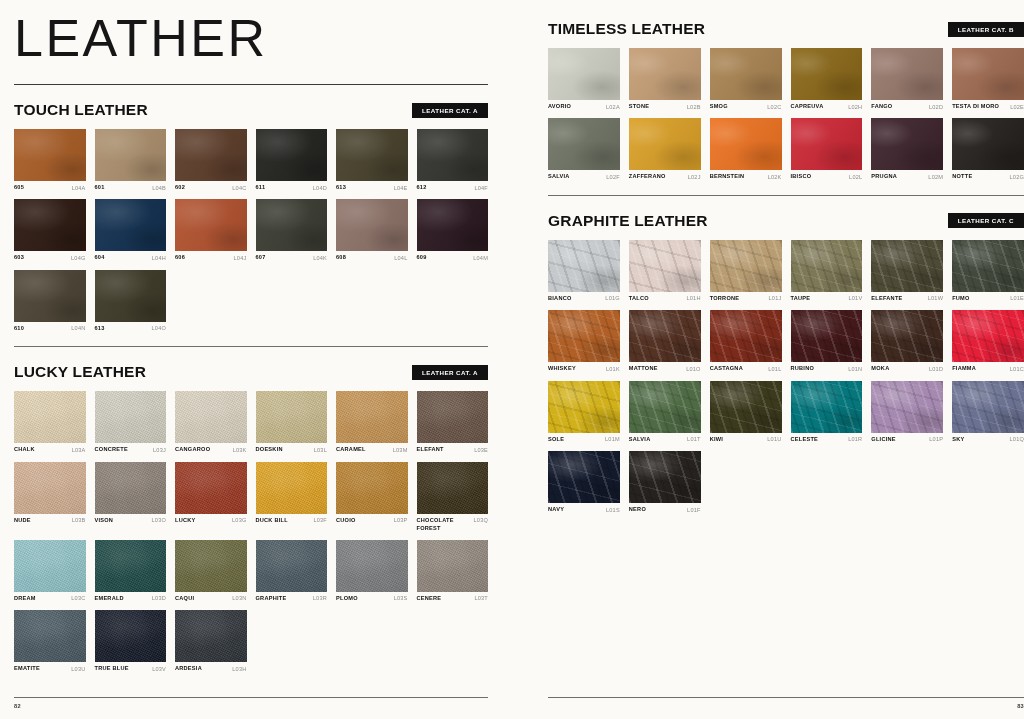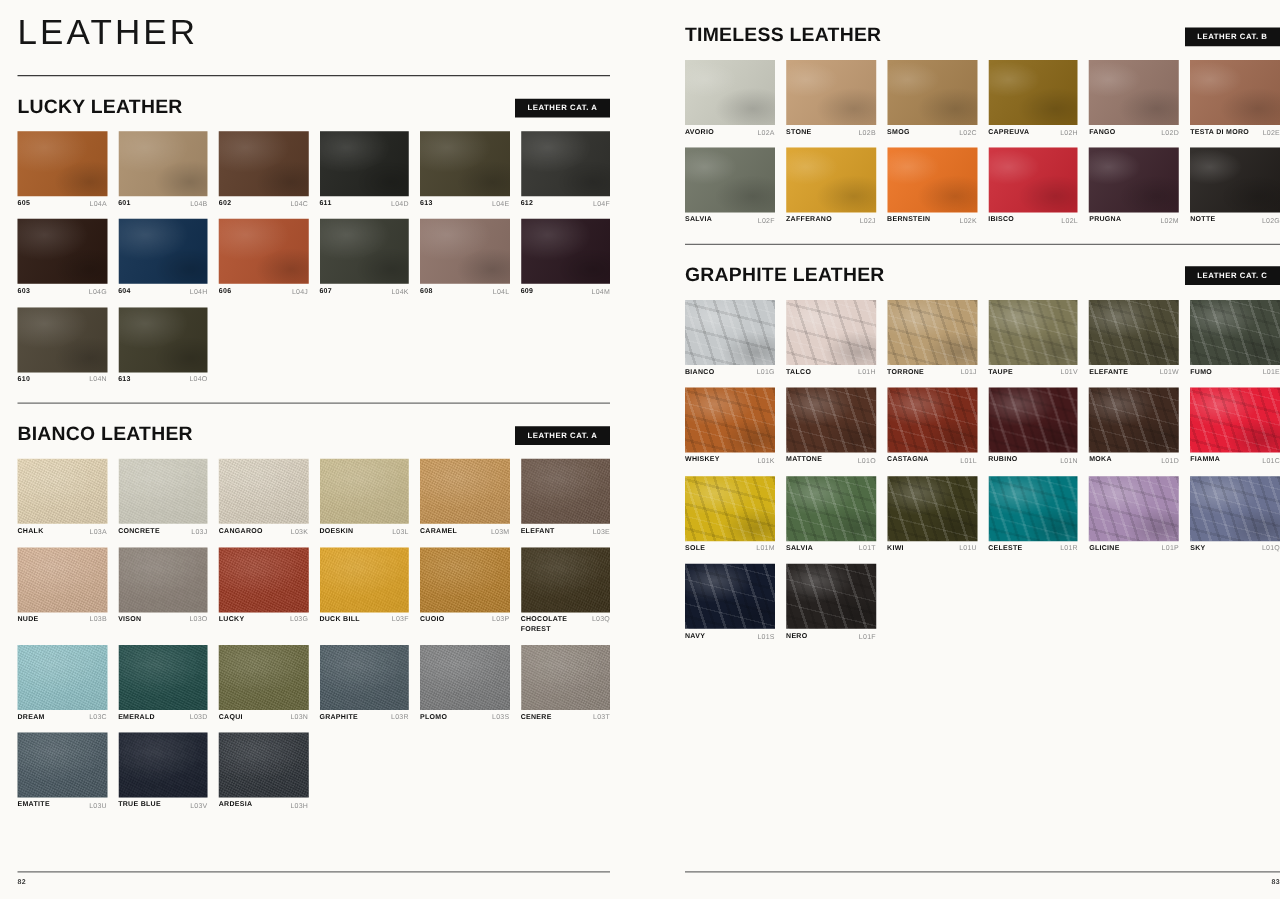--- a/index.html
+++ b/index.html
@@ -16,7 +16,7 @@
 
   
   .masthead {
-    font-size: 28px; font-weight: 300; letter-spacing: 2.5px;
+    font-size: 52px; font-weight: 300; letter-spacing: 2.5px;
     color: #161616; line-height: 1; padding-top: 12px; padding-bottom: 6px;
     font-family: "Liberation Sans", sans-serif;
   }

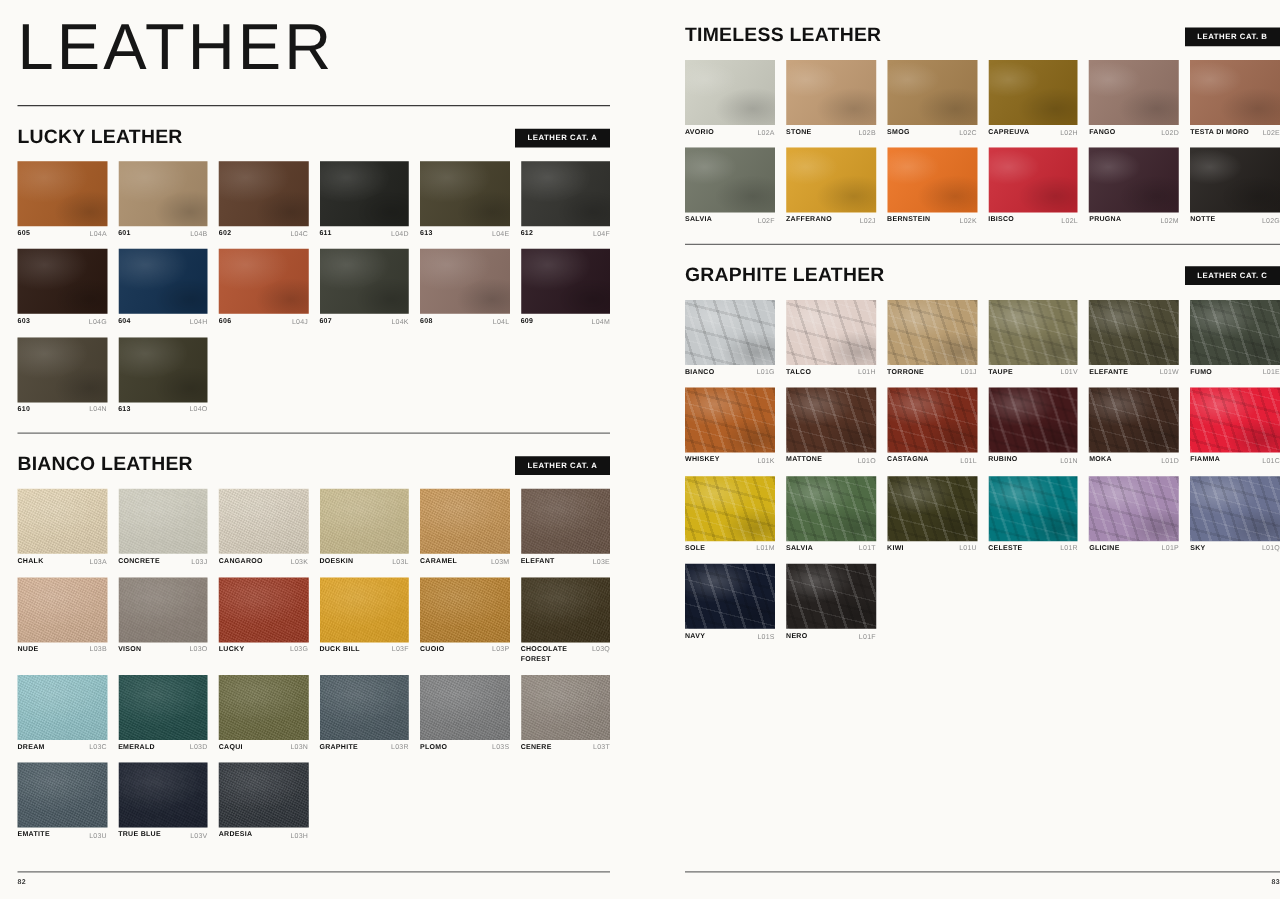--- a/index.html
+++ b/index.html
@@ -114,7 +114,7 @@
 
     <div class="section">
       <div class="sec-head">
-        <div class="sec-title">LUCKY LEATHER</div>
+        <div class="sec-title">TOUCH LEATHER</div>
         <div class="cat-badge">LEATHER CAT. A</div>
       </div>
       <div class="grid">

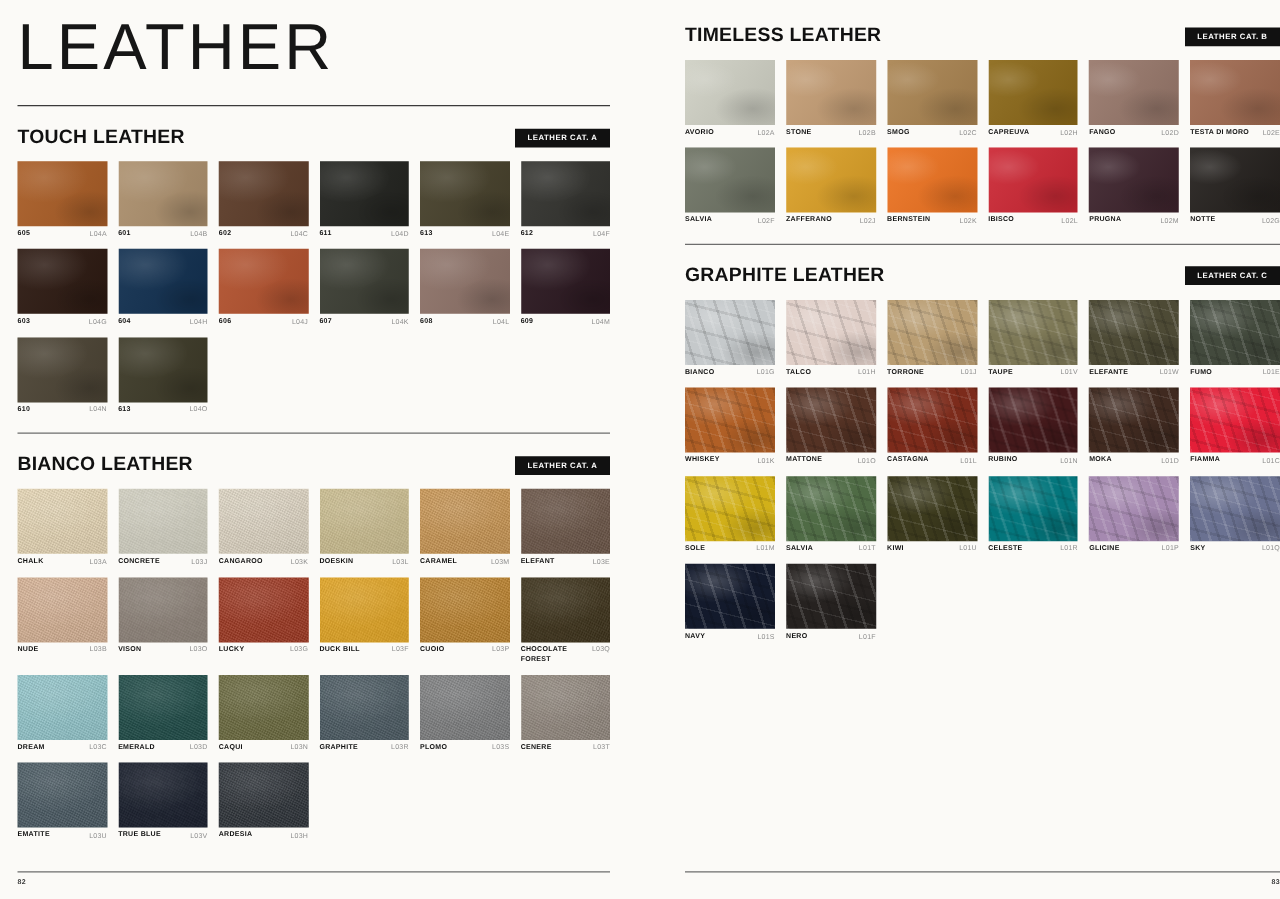--- a/index.html
+++ b/index.html
@@ -223,7 +223,7 @@
 
     <div class="section">
       <div class="sec-head">
-        <div class="sec-title">BIANCO LEATHER</div>
+        <div class="sec-title">LUCKY LEATHER</div>
         <div class="cat-badge">LEATHER CAT. A</div>
       </div>
       <div class="grid">

